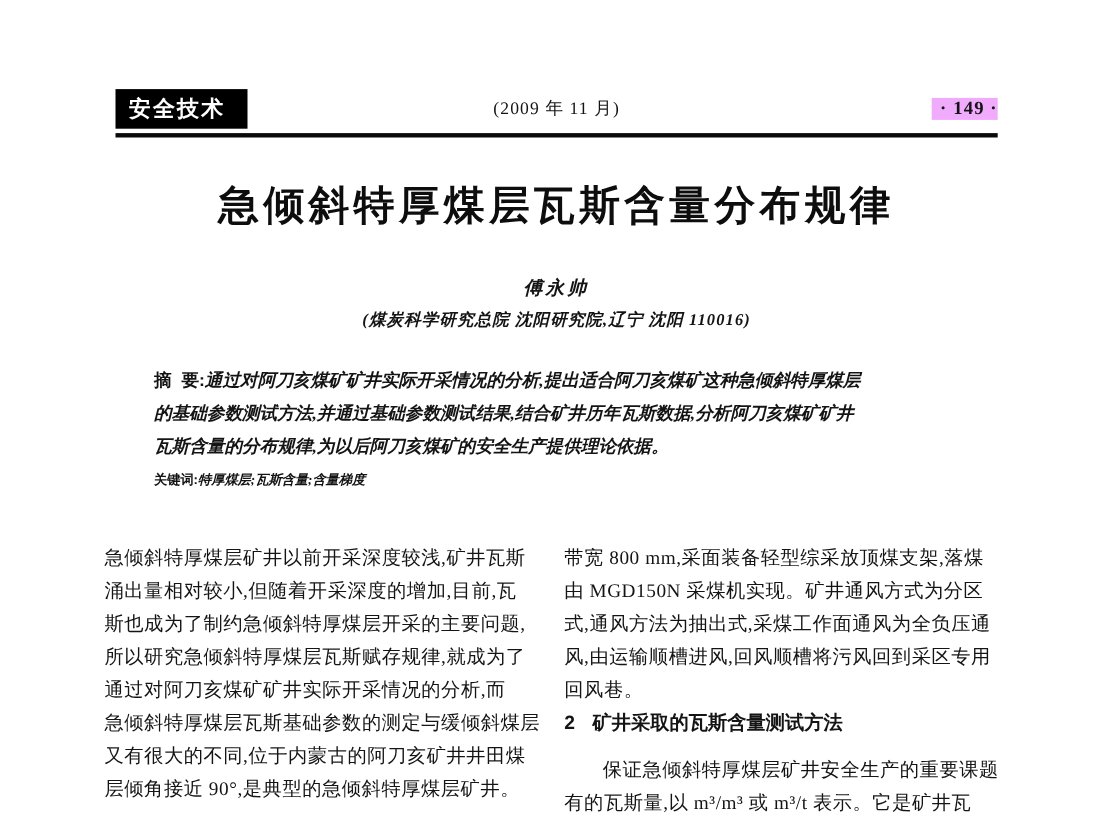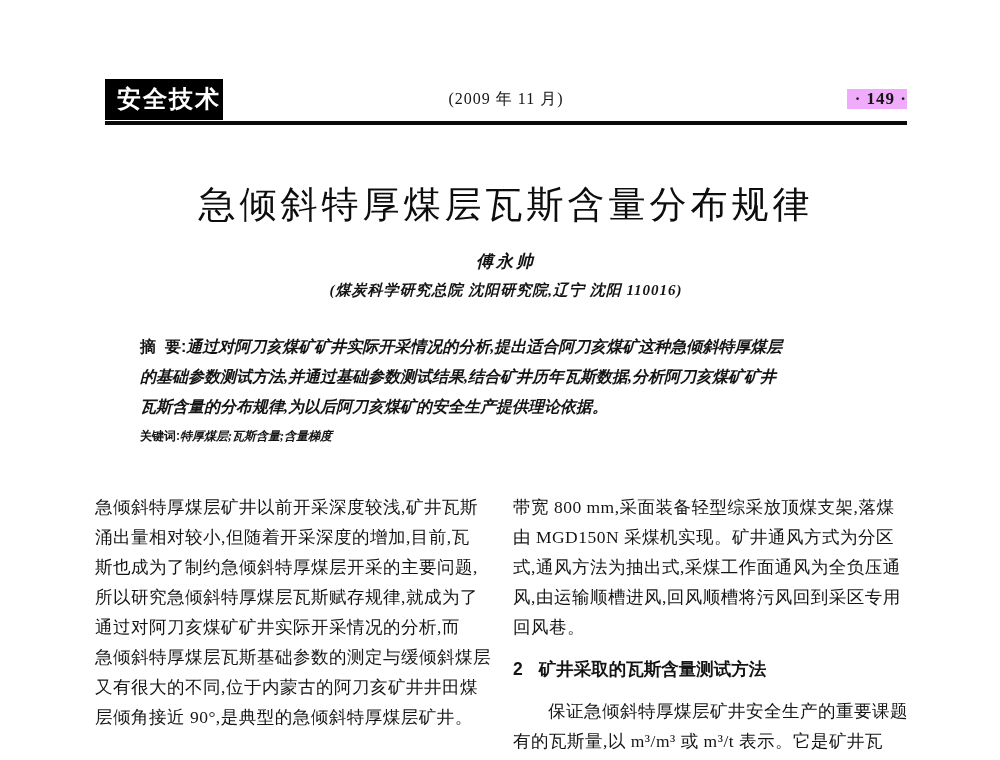--- a/index.html
+++ b/index.html
@@ -19,8 +19,8 @@
   .category-badge{
     background:#000;color:#fff;
     font-family:"Liberation Sans","DejaVu Sans",sans-serif;
-    font-weight:bold;font-size:24px;
-    padding:4px 2px 5px 12px;letter-spacing:2px;
+    font-weight:bold;font-size:20px;
+    padding:4px 20px 5px 12px;letter-spacing:2px;
   }
   .issue-text{
     position:absolute;left:0;right:0;text-align:center;

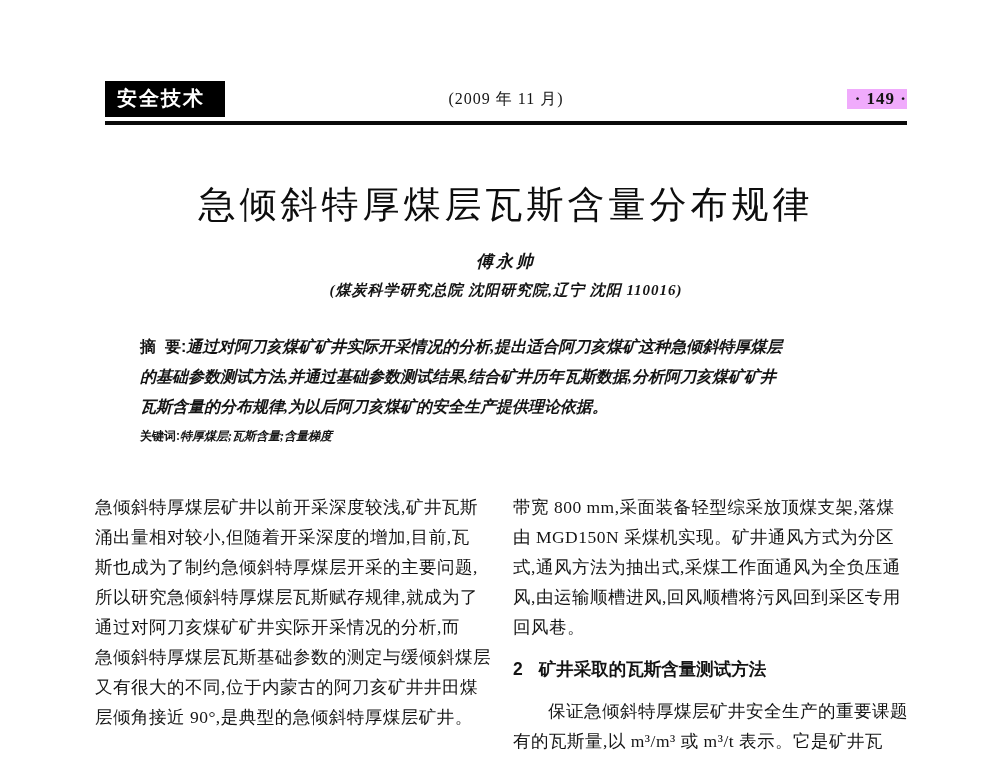--- a/index.html
+++ b/index.html
@@ -34,10 +34,10 @@
   }
   
   .article-title{
-    position:absolute;left:105px;top:180px;width:802px;
+    position:absolute;left:105px;top:162px;width:802px;
     text-align:center;
     font-family:"Liberation Sans","DejaVu Sans",sans-serif;
-    font-weight:normal;font-size:37px;letter-spacing:4px;
+    font-weight:bold;font-size:37px;letter-spacing:4px;
     color:#0d0d0d;
   }
   .author-name{

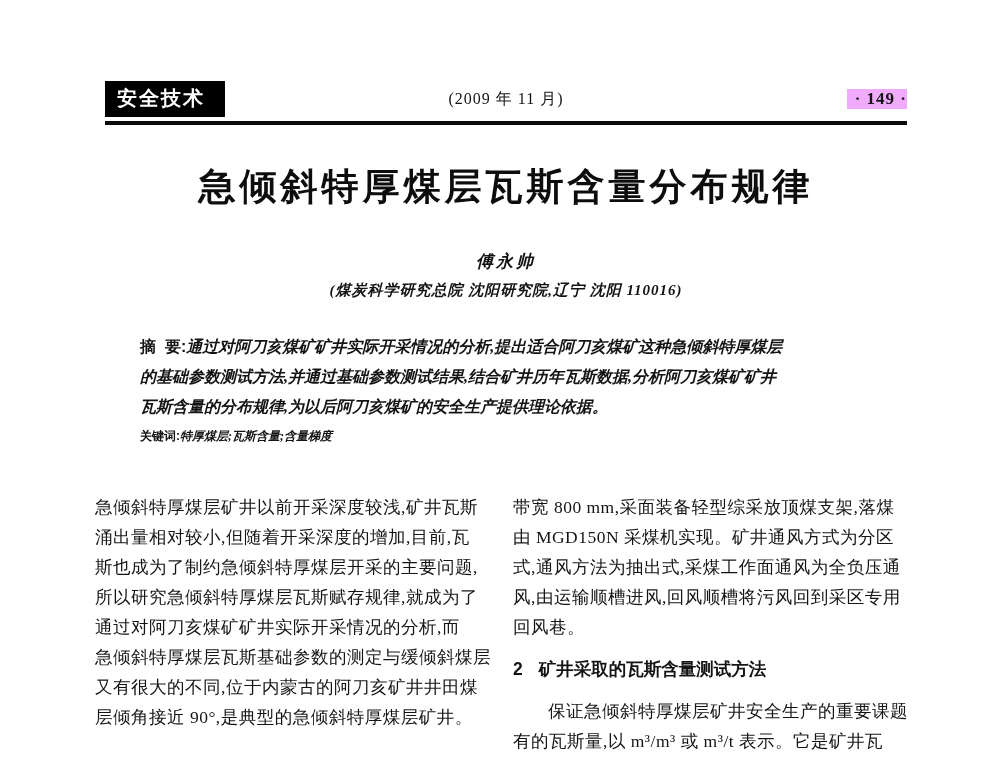--- a/index.html
+++ b/index.html
@@ -76,7 +76,7 @@
   .section-heading{
     font-family:"Liberation Sans","DejaVu Sans",sans-serif;
     font-weight:bold;font-size:17.5px;line-height:30px;
-    margin-top:12px;margin-bottom:12px;white-space:nowrap;
+    margin-bottom:12px;white-space:nowrap;
   }
   .section-number{margin-right:16px;}
 </style>

